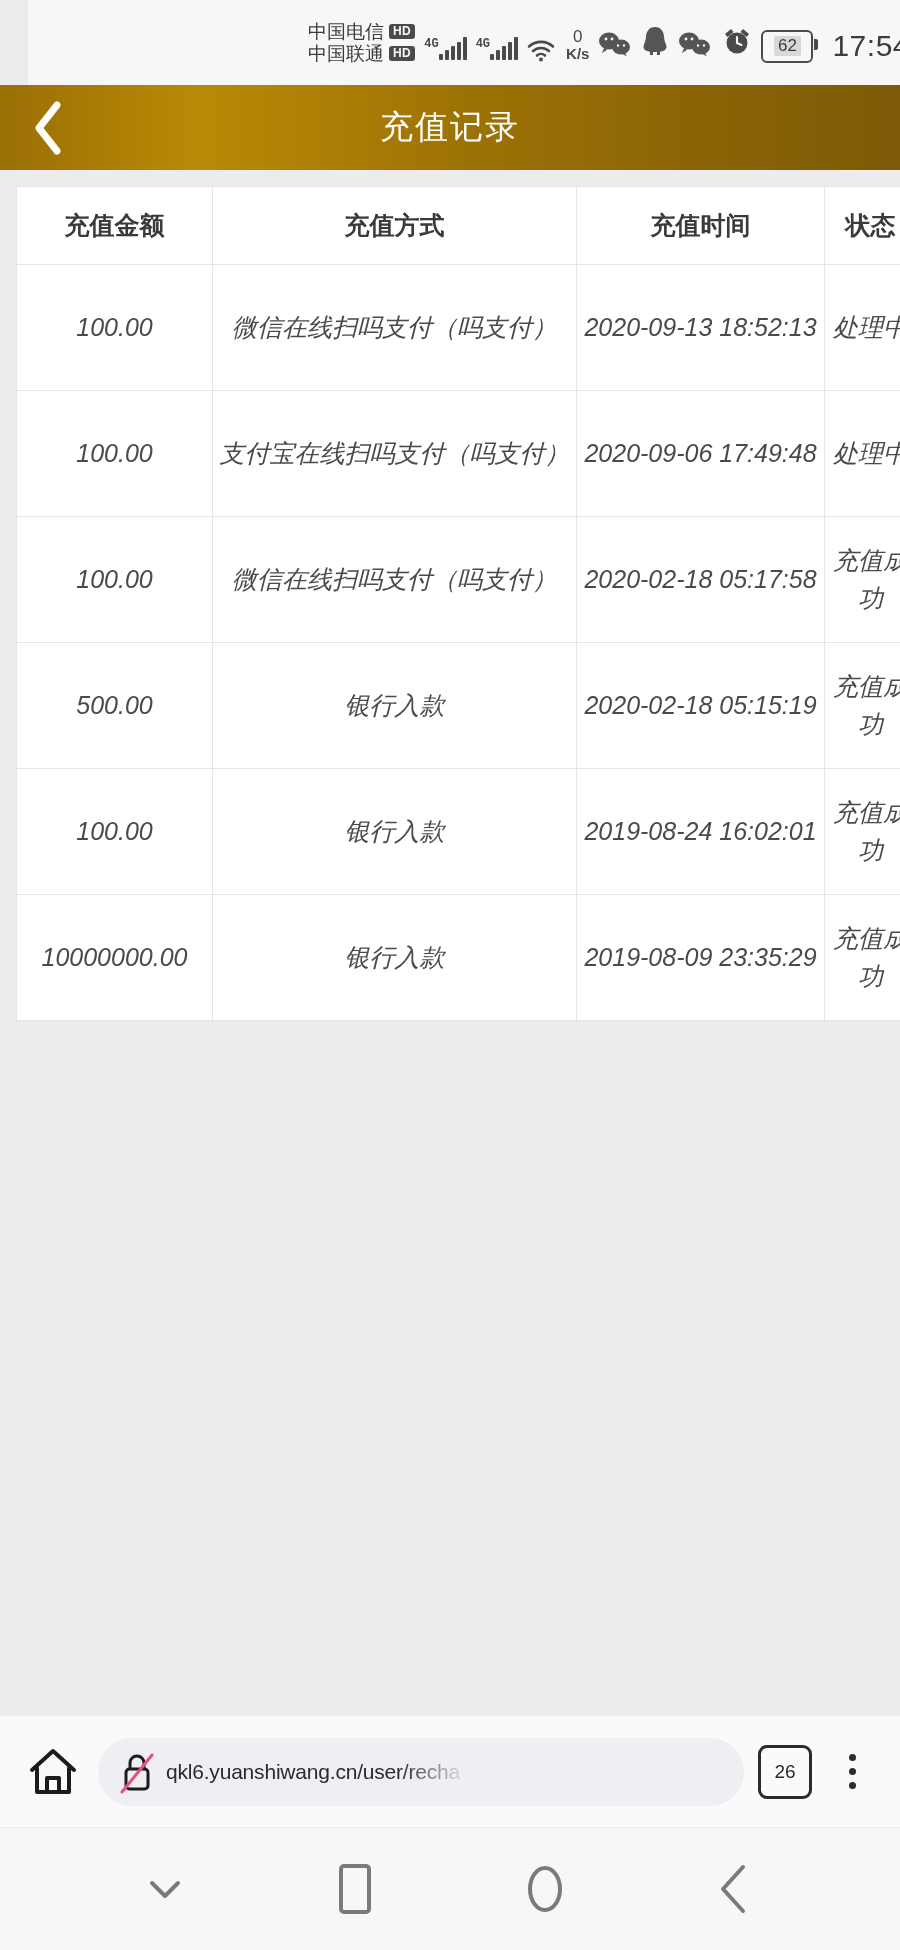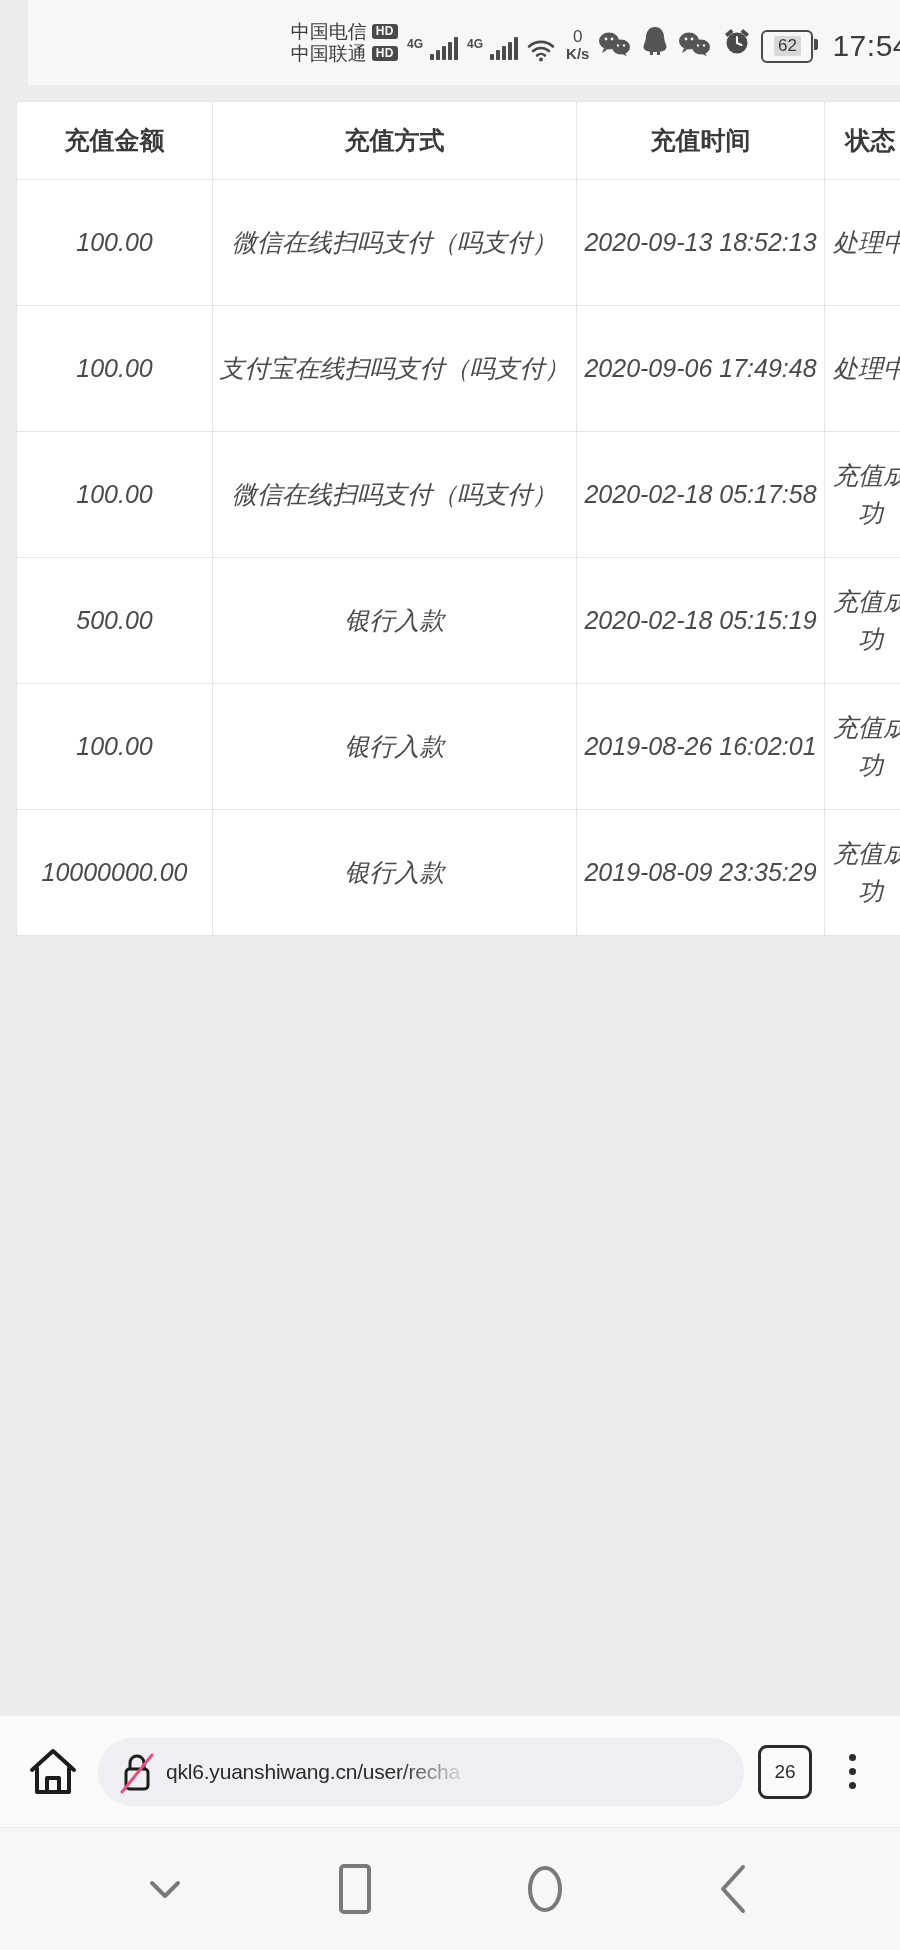--- a/index.html
+++ b/index.html
@@ -29,7 +29,7 @@
     font-size:12px; font-weight:bold; border-radius:3px;
     padding:1px 4px 2px 4px; letter-spacing:.5px; line-height:1;
   }
-  .sig-group{ display:flex; align-items:flex-start; gap:7px; padding-bottom:4px; }
+  .sig-group{ display:flex; align-items:flex-start; gap:0; padding-bottom:4px;font-family:Liberation Mono, monospace; }
   .g4{ font-size:12px; font-weight:bold; align-self:flex-start; margin-bottom:-2px; color:#4a4a4a;}
   .bars{ display:flex; align-items:flex-end; gap:2px; height:23px; }
   .bars i{ display:block; width:4px; background:#4a4a4a; border-radius:1px; }

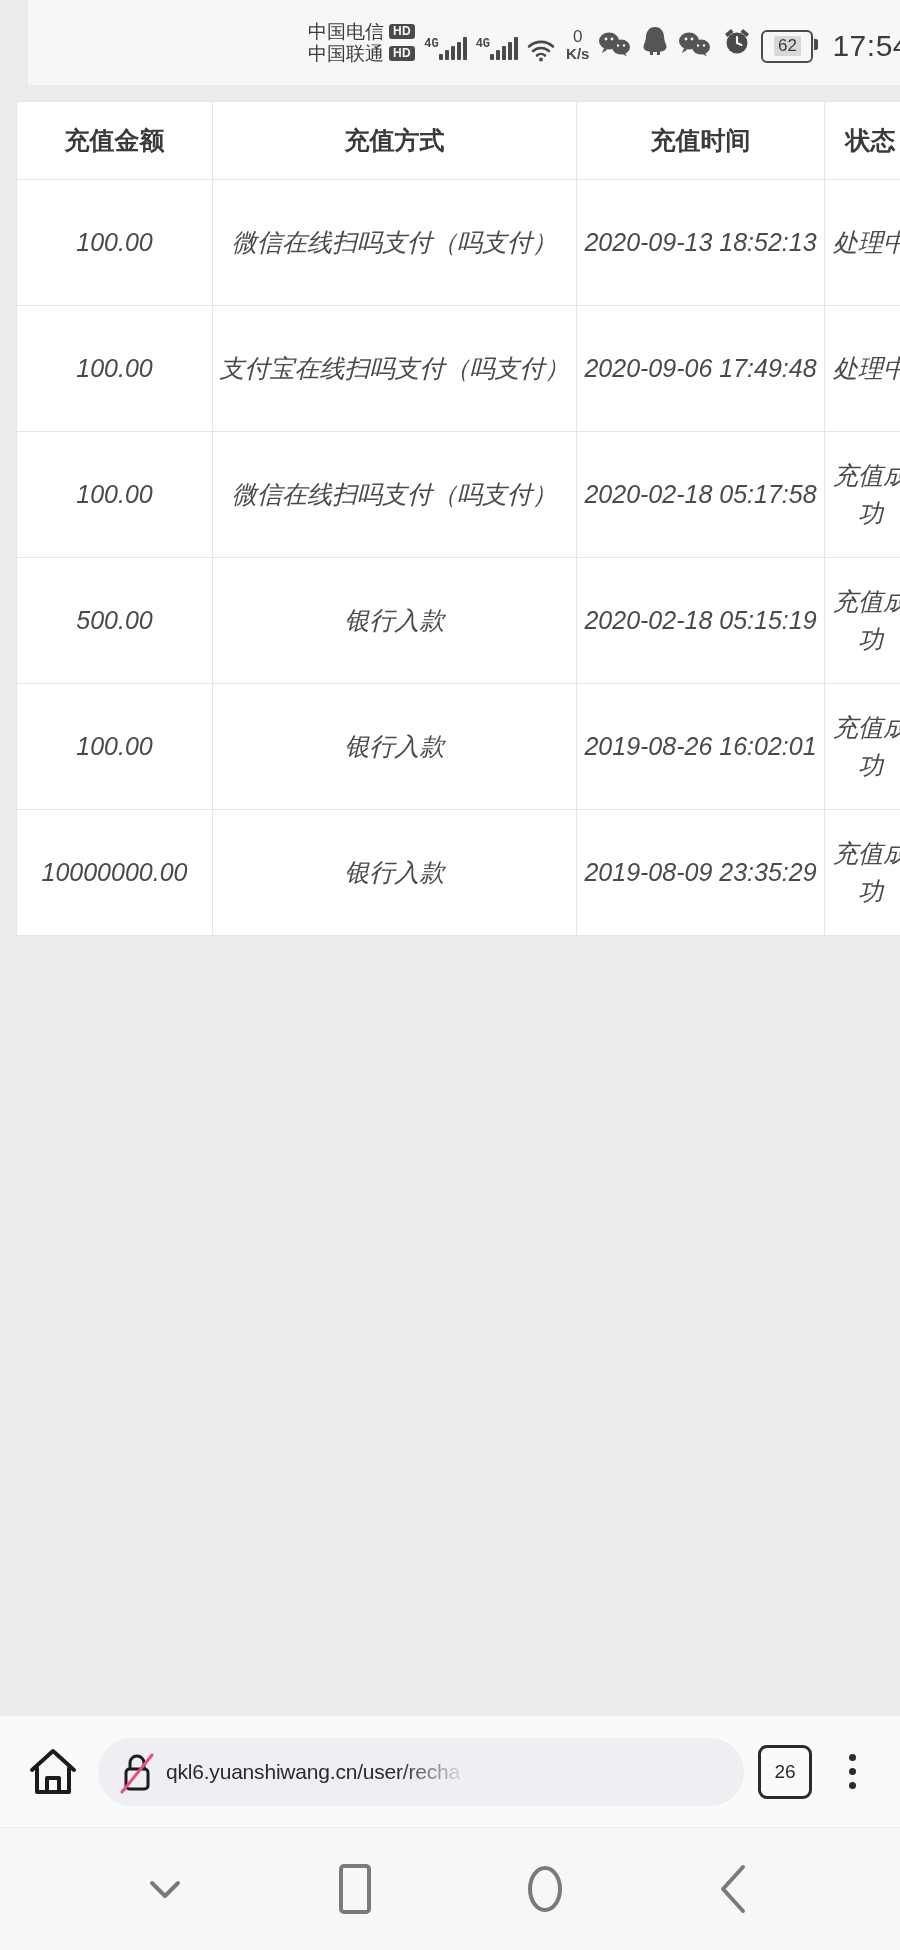--- a/index.html
+++ b/index.html
@@ -249,6 +249,16 @@
     </div>
   </div>
 
+  <div class="appbar">
+    <div class="back-btn">
+      <span>
+        <svg width="34" height="54" viewBox="0 0 34 54">
+          <path d="M26 4 L8 27 L26 50" stroke="#ffffff" stroke-width="7" fill="none" stroke-linecap="round" stroke-linejoin="round"></path>
+        </svg>
+      </span>
+    </div>
+    <div class="appbar-title">充值记录</div>
+  </div>
 
   <div class="table-wrap">
     <table class="rec">

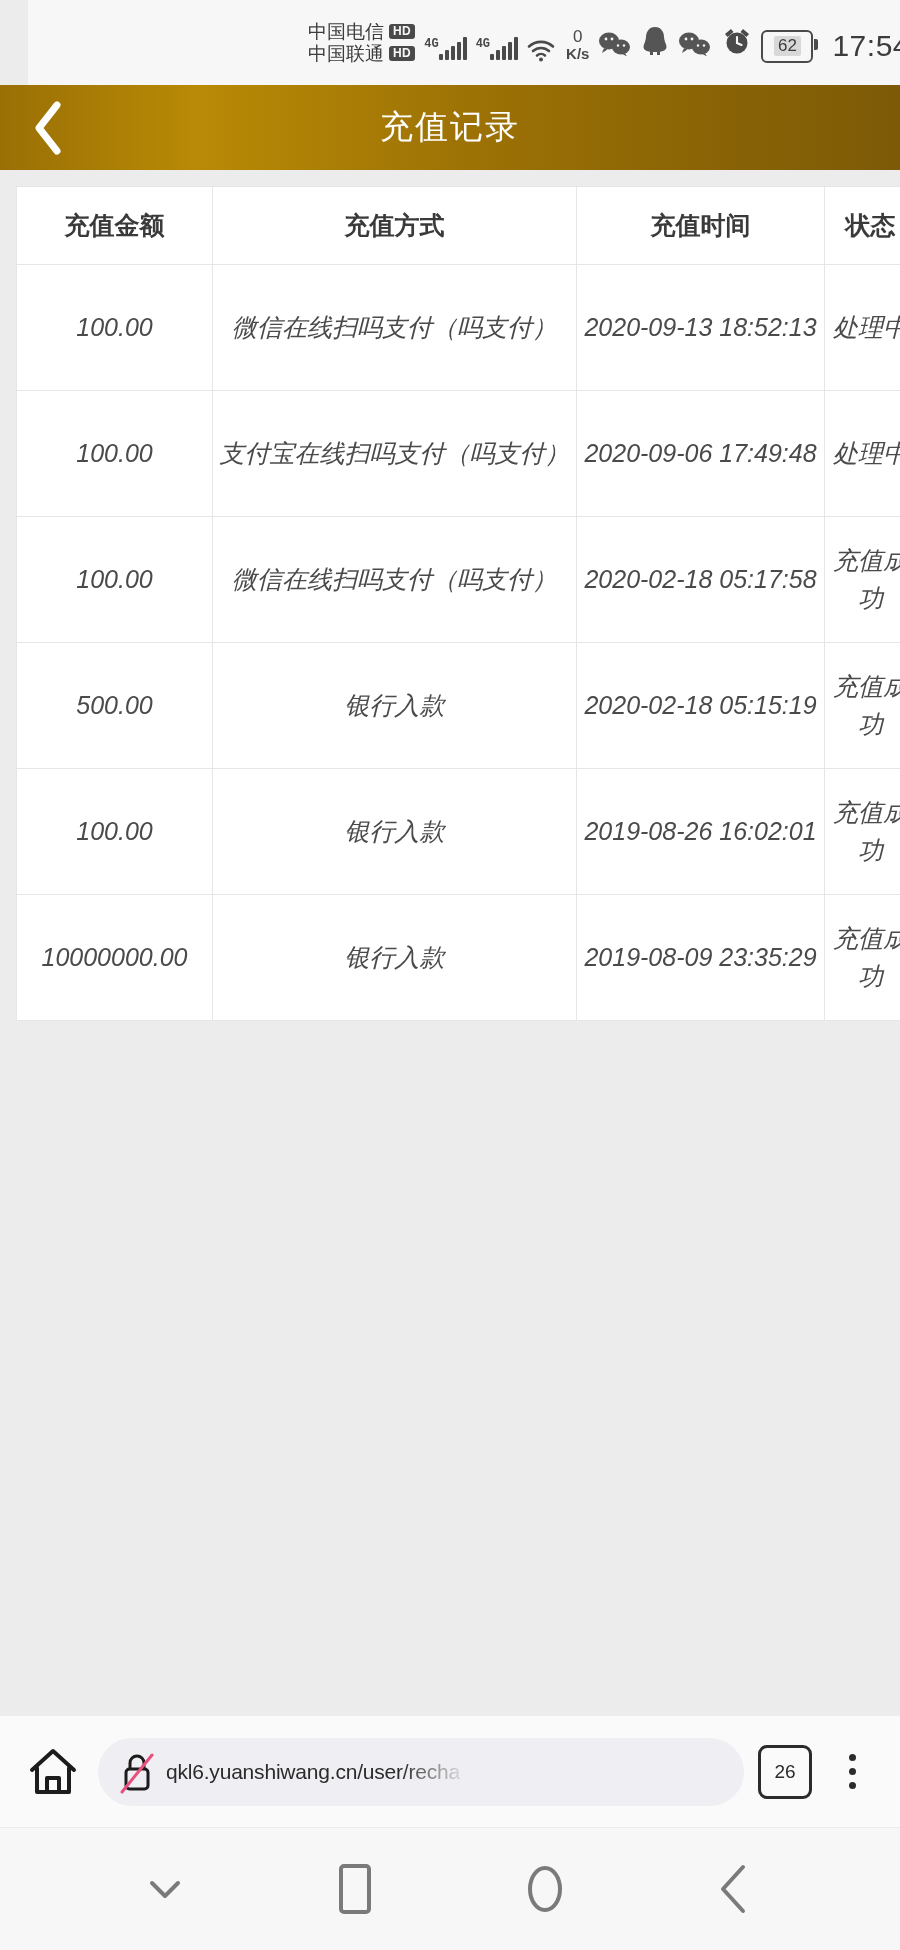--- a/index.html
+++ b/index.html
@@ -304,7 +304,7 @@
         <tr>
           <td class="amount">100.00</td>
           <td class="method">银行入款</td>
-          <td class="time">2019-08-26 16:02:01</td>
+          <td class="time">2019-08-24 16:02:01</td>
           <td class="status">充值成功</td>
         </tr>
         <tr>

